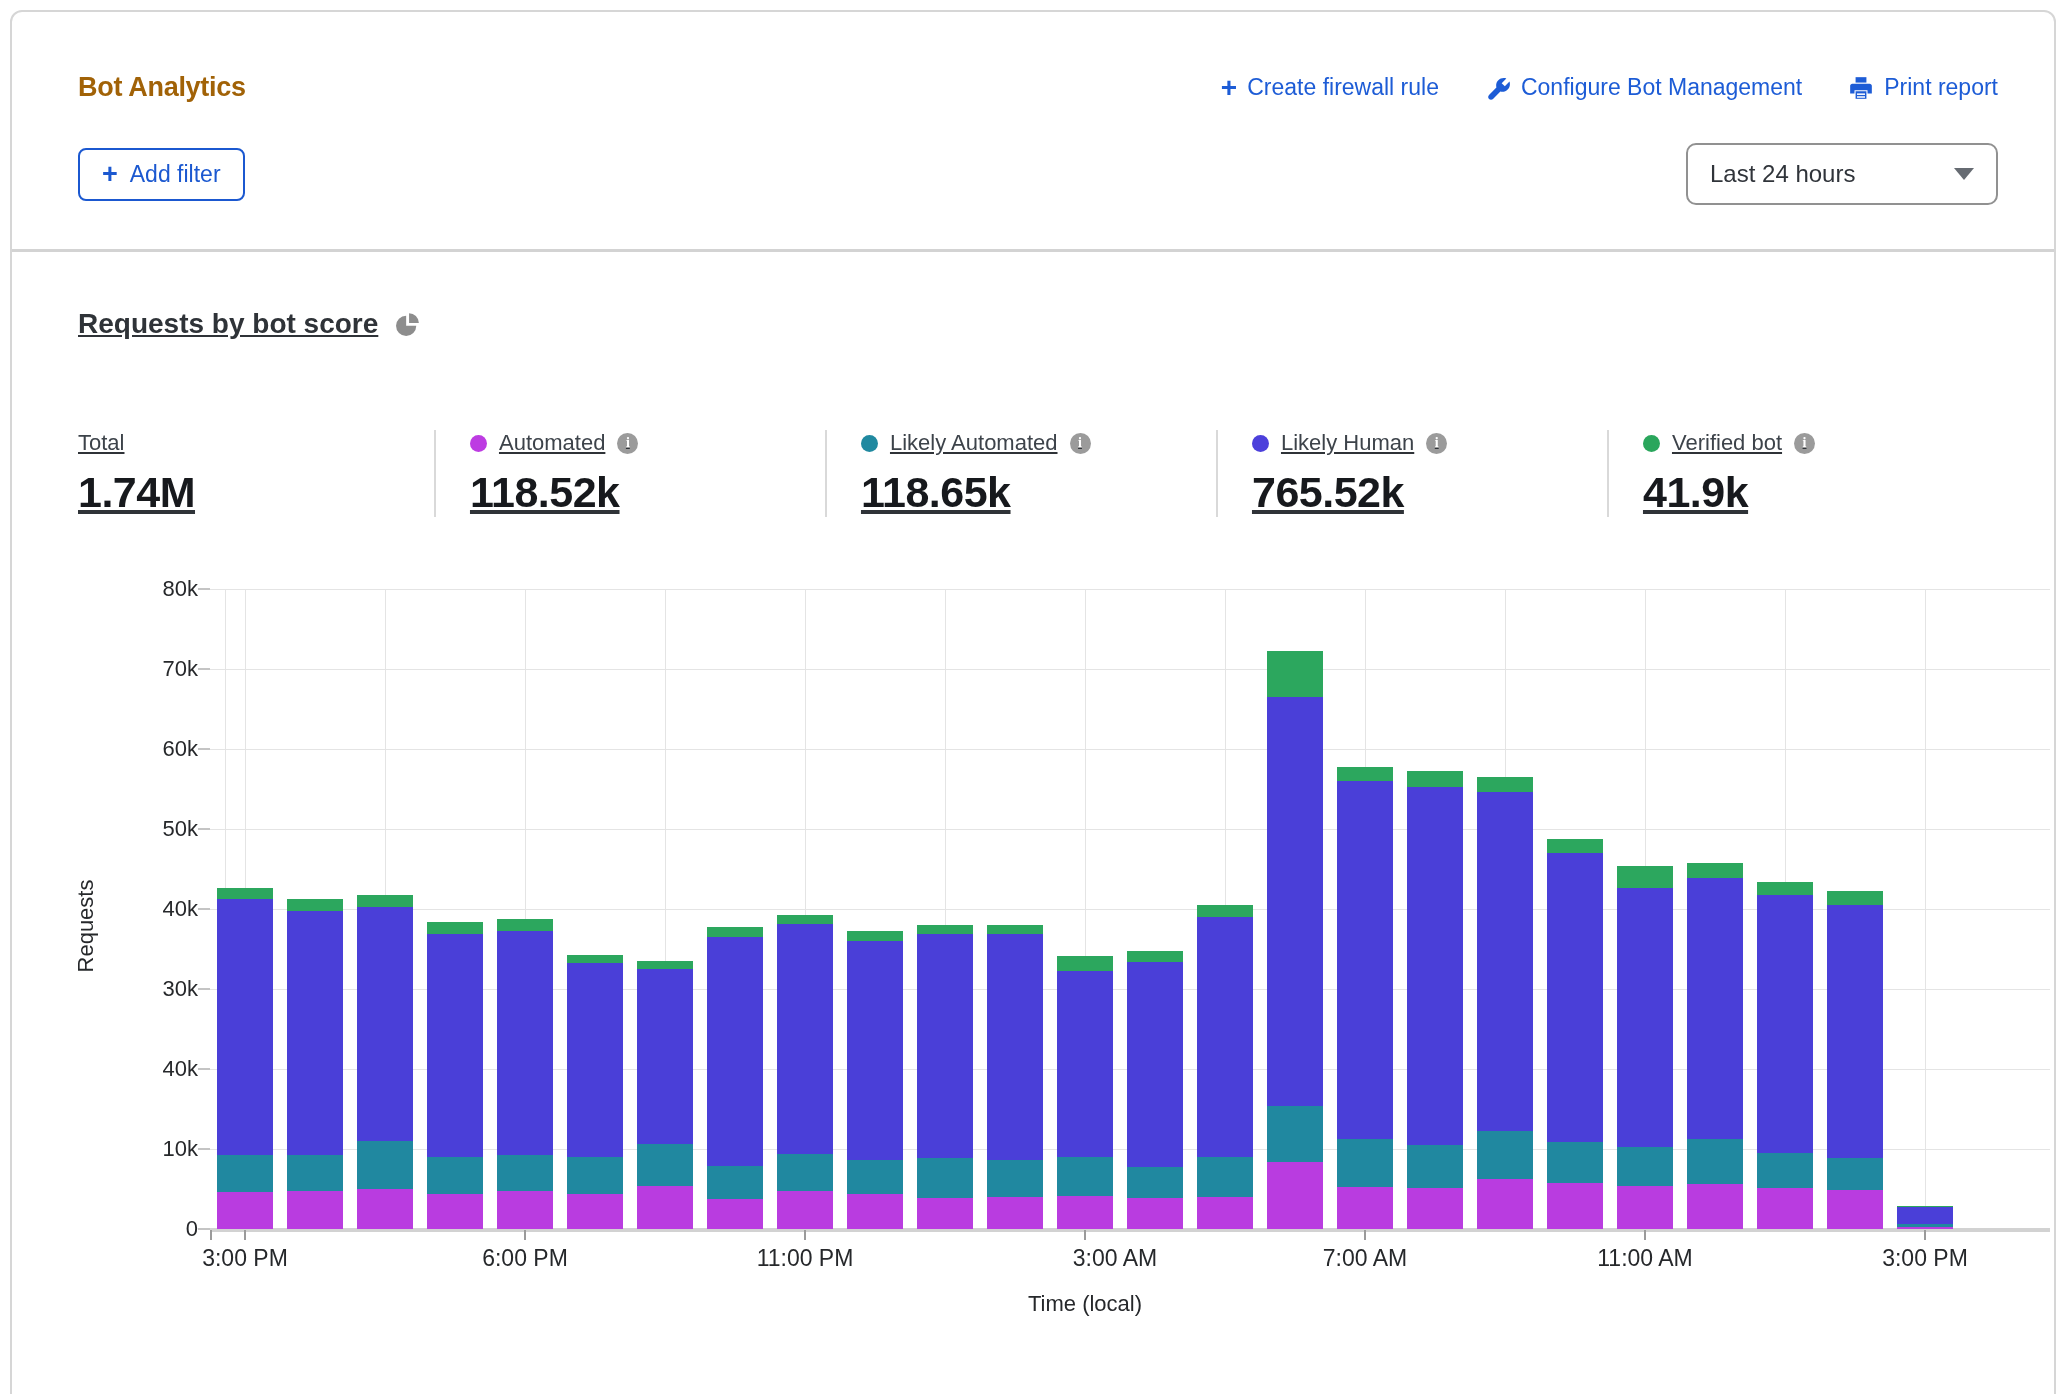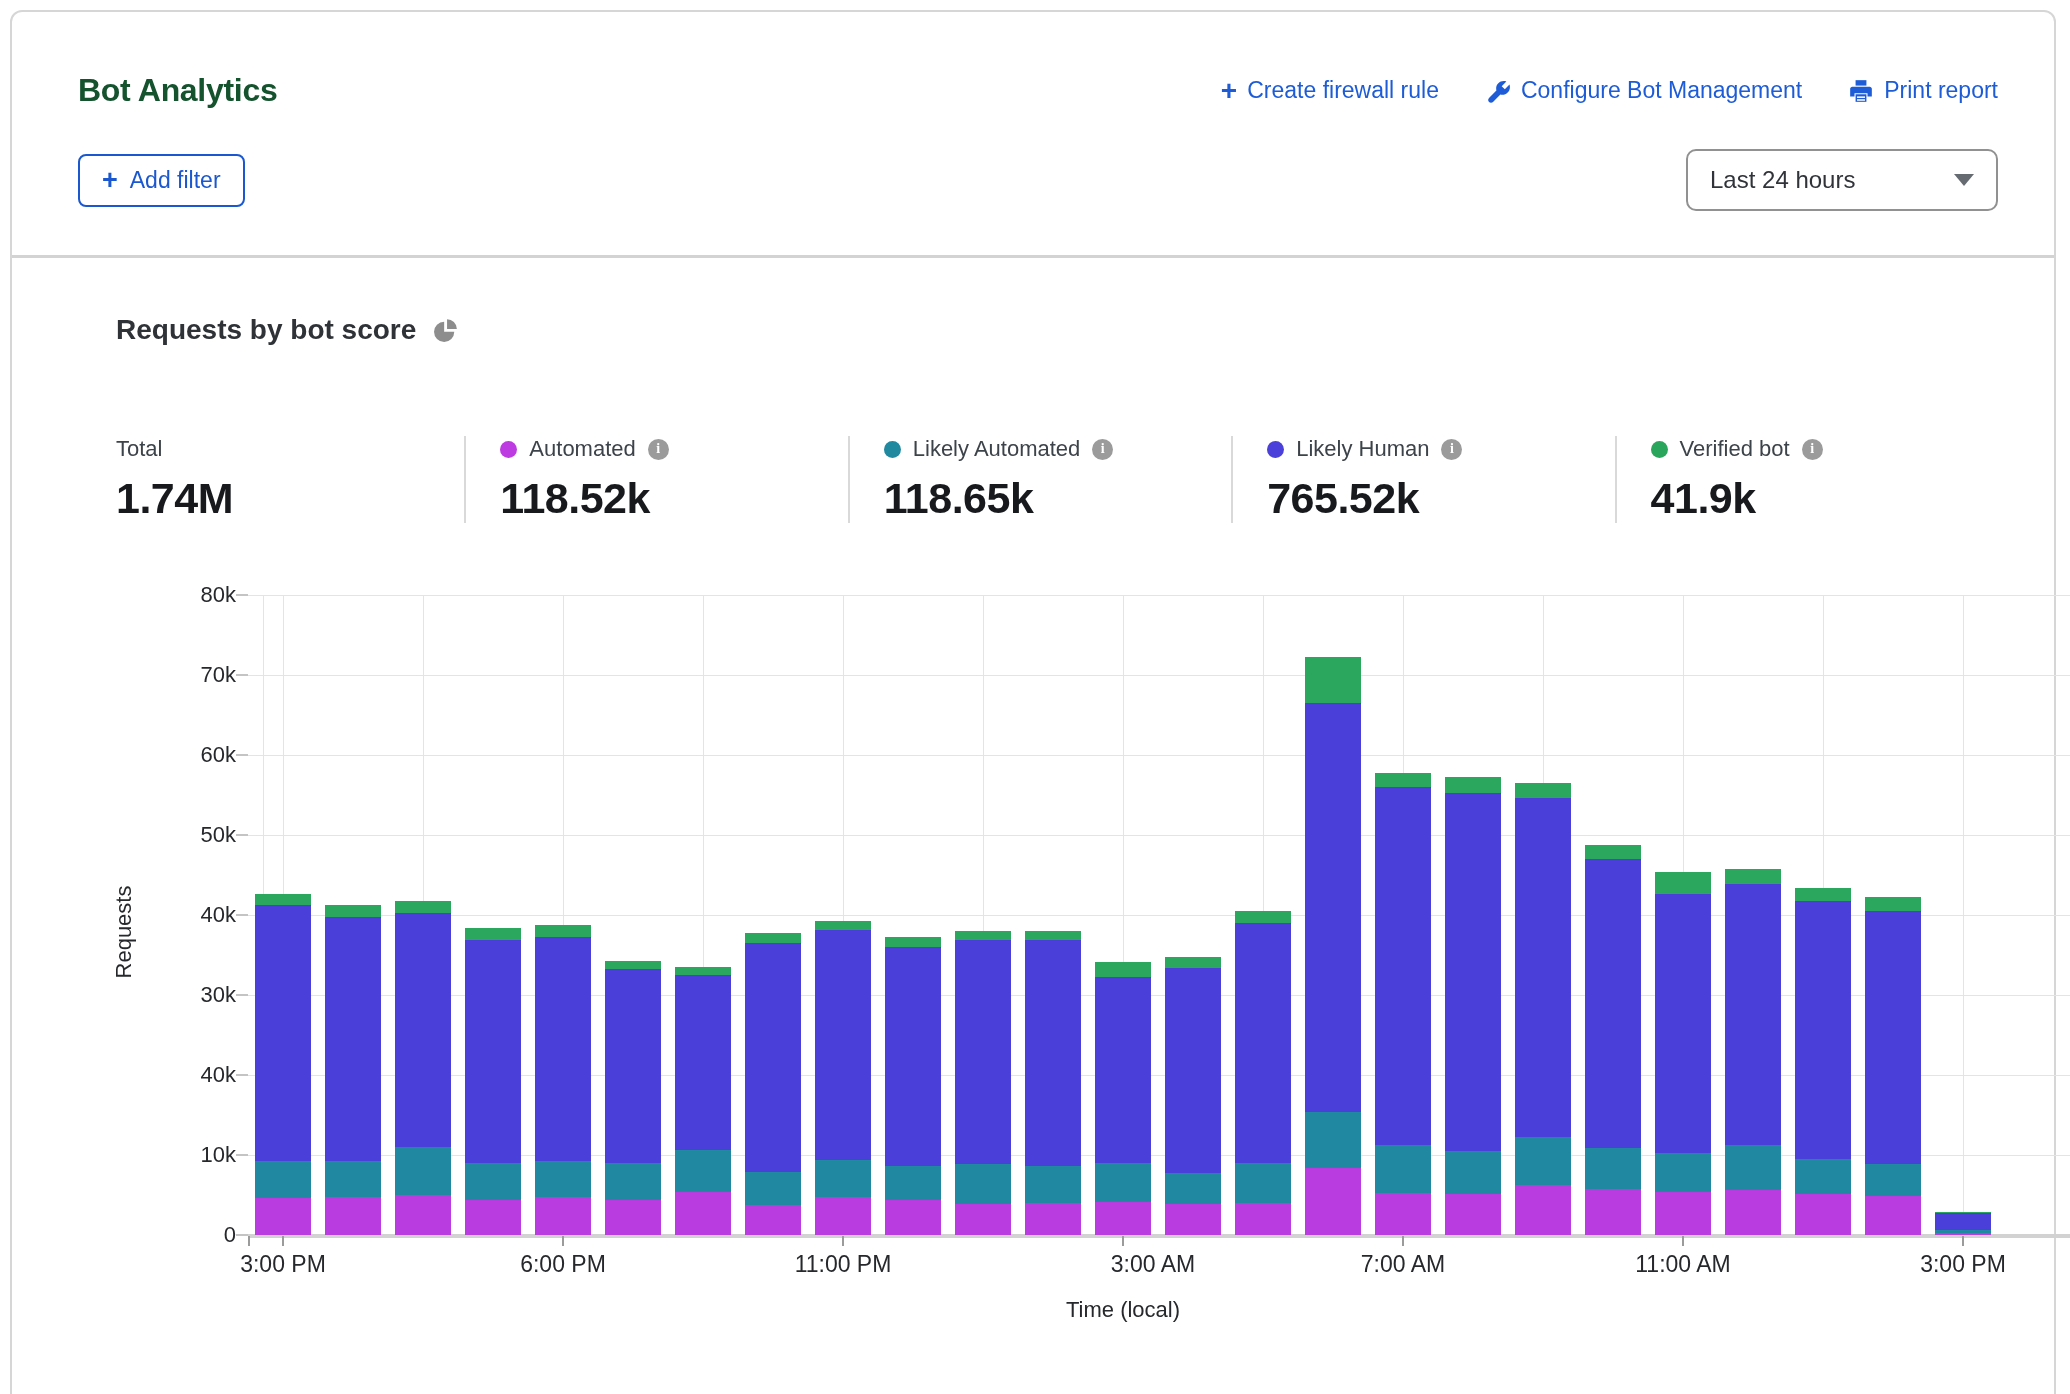--- a/index.html
+++ b/index.html
@@ -10,7 +10,7 @@
   
   .hdr{padding:60px 56px 0 66px;}
   .row1{display:flex;align-items:center;justify-content:space-between;}
-  .title{font-size:32px;font-weight:700;color:#14532d;margin:0;letter-spacing:-0.3px;}
+  .title{font-size:27px;font-weight:700;color:#a16207;margin:0;letter-spacing:-0.3px;}
   .actions{display:flex;align-items:center;gap:46px;}
   .action{display:flex;align-items:center;gap:10px;color:#1d5cd6;font-size:23px;cursor:pointer;text-decoration:none;}
   .action .plus{font-size:28px;font-weight:700;line-height:1;}

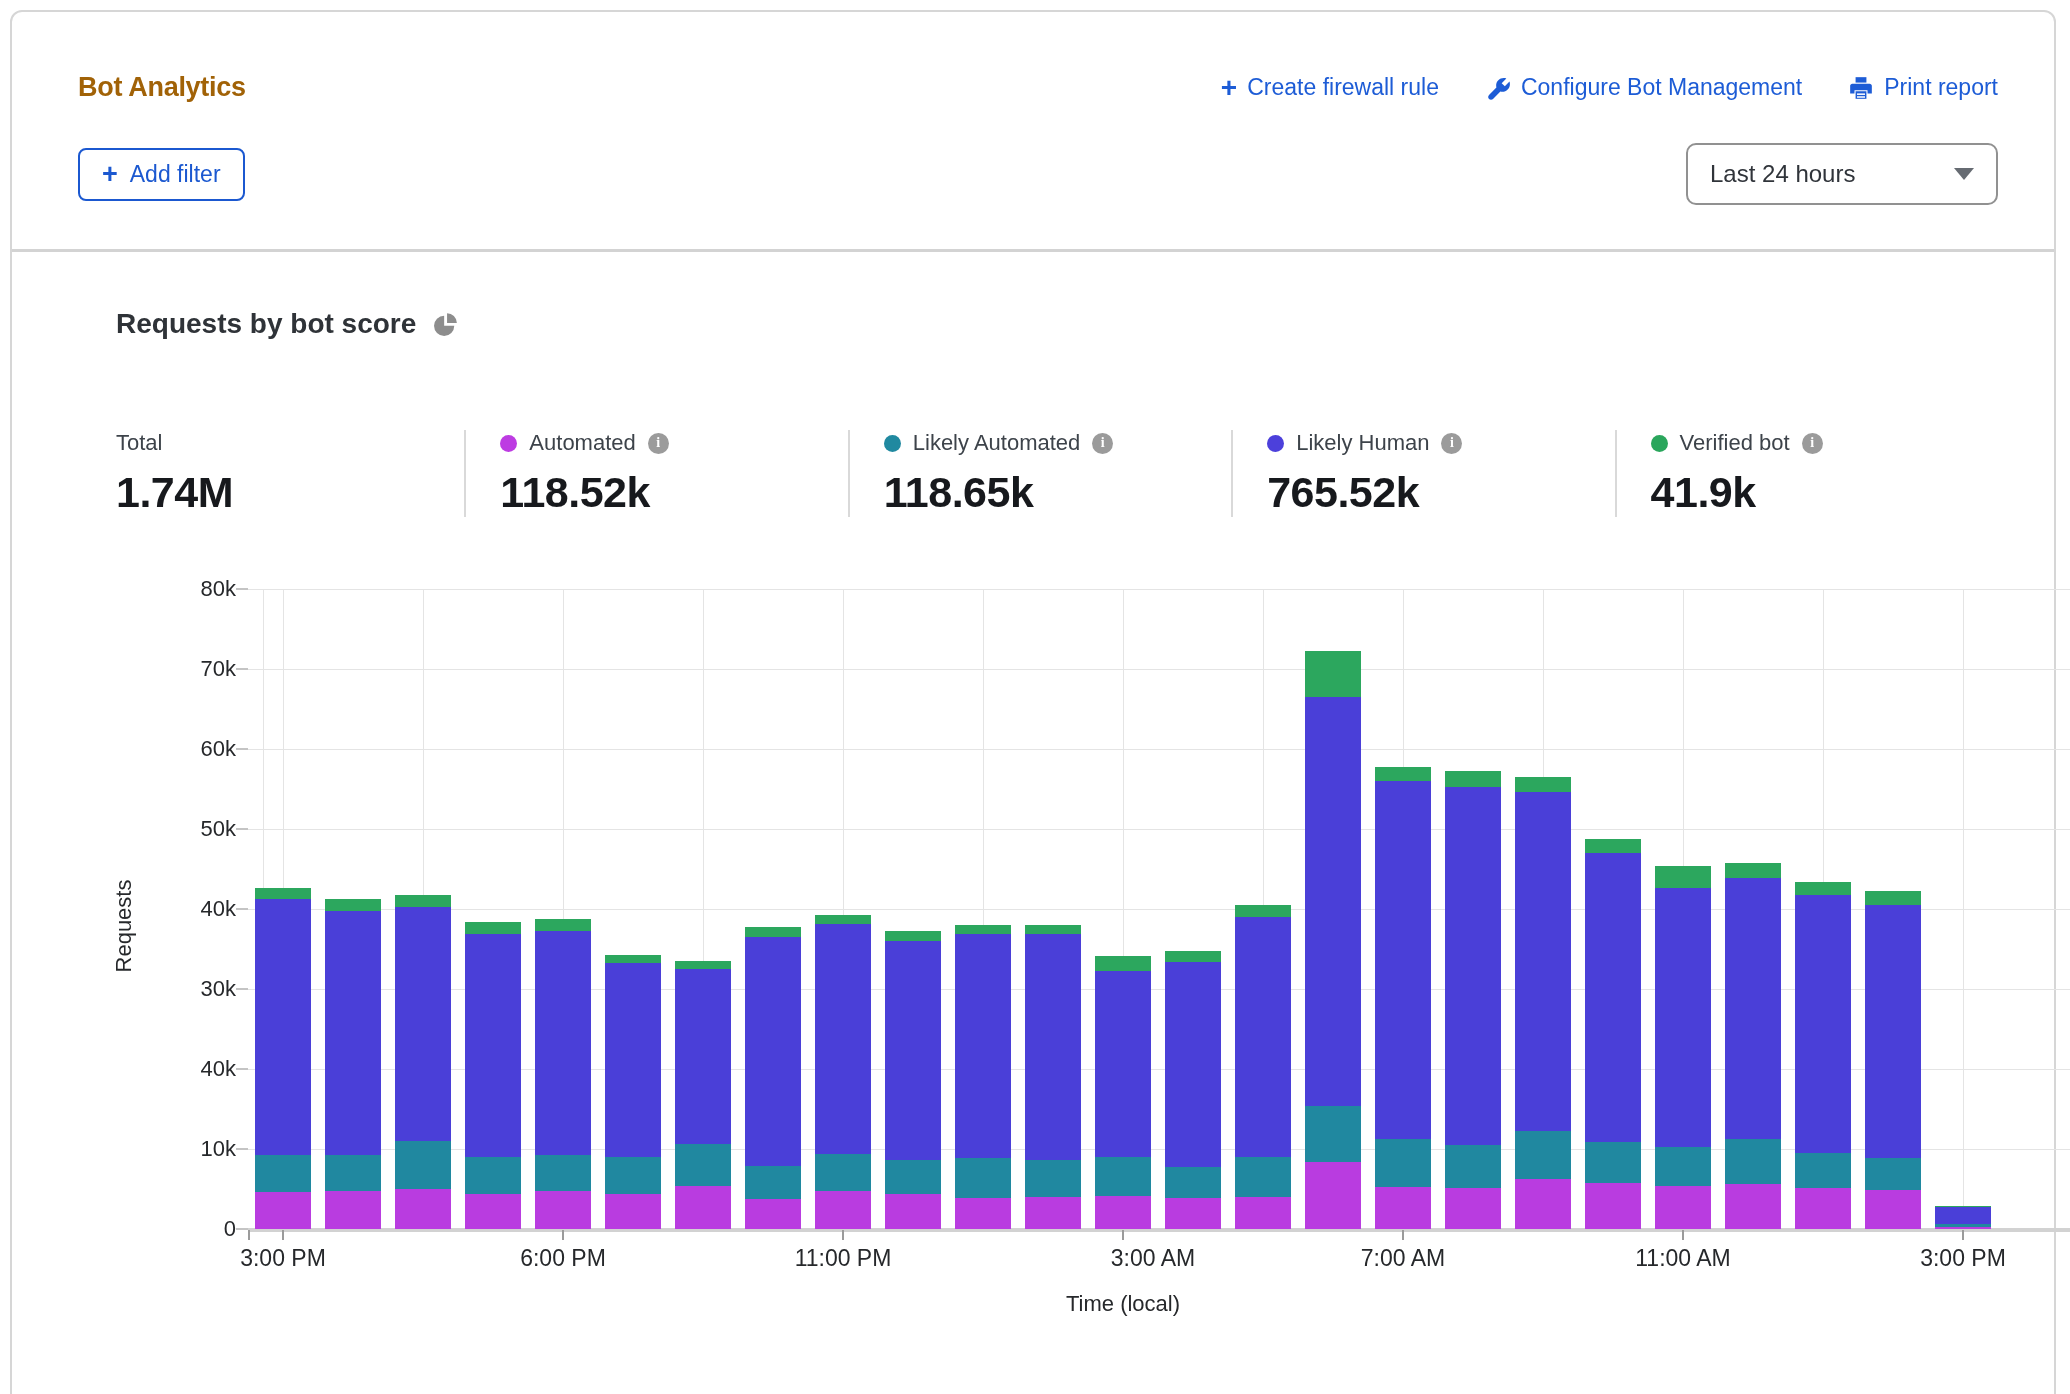--- a/index.html
+++ b/index.html
@@ -27,7 +27,7 @@
          border-top:12px solid #666b72;}
   .divider{border-top:3px solid #d3d3d3;margin-top:44px;}
   
-  .body-sec{padding:0 56px 0 104px;}
+  .body-sec{padding:0 56px 0 66px;text-decoration:underline;}
   .sec-title-row{display:flex;align-items:center;gap:16px;margin-top:56px;}
   .sec-title{font-size:28px;font-weight:700;margin:0;color:#2f3338;}
   .pie svg{display:block;}

